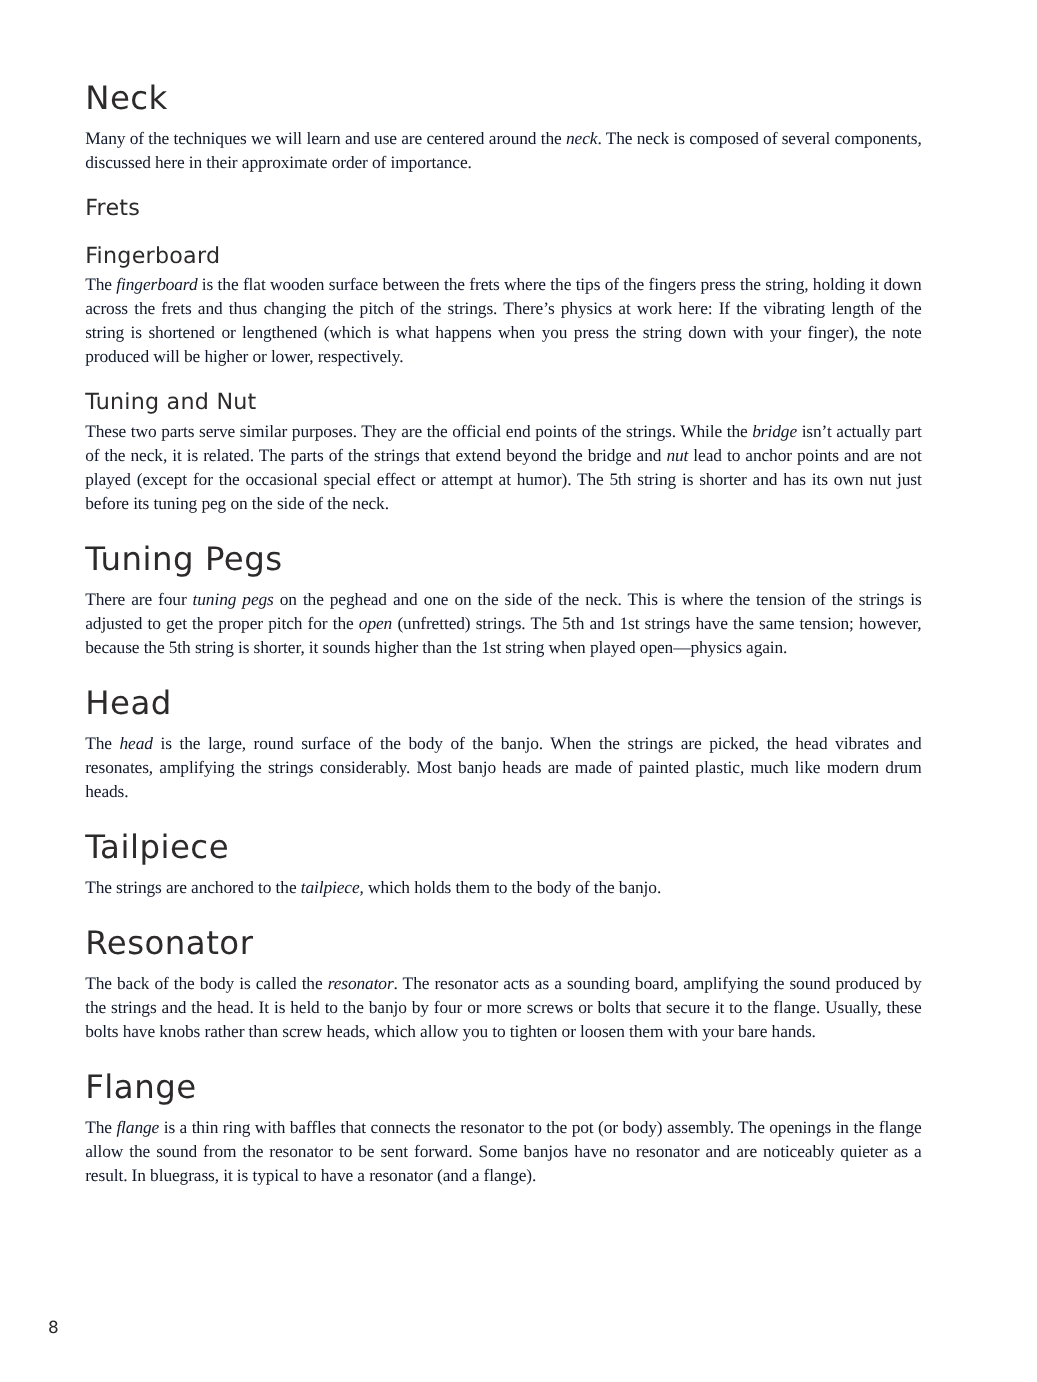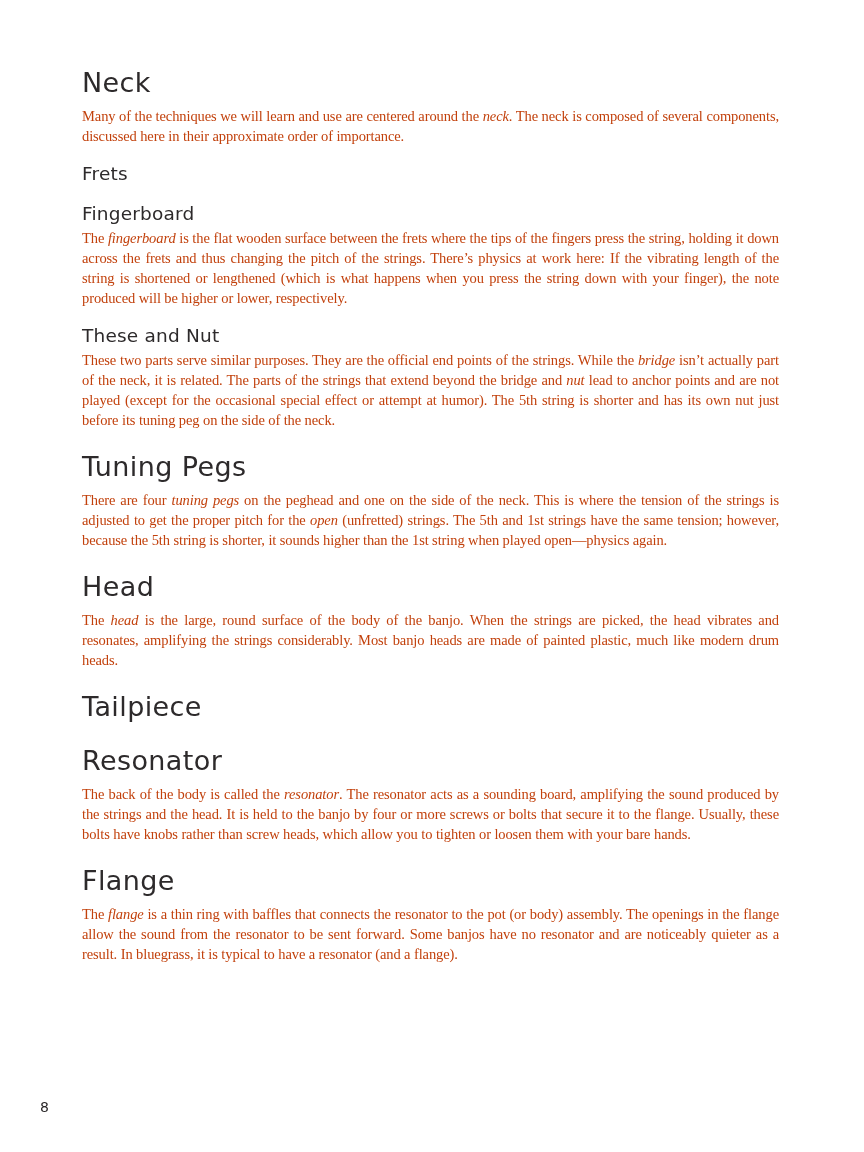--- a/index.html
+++ b/index.html
@@ -14,7 +14,7 @@
   }
   .content {
     position: absolute;
-    left: 82px;
+    left: 71px;
     top: 66px;
     width: 697px;
     color: #232021;

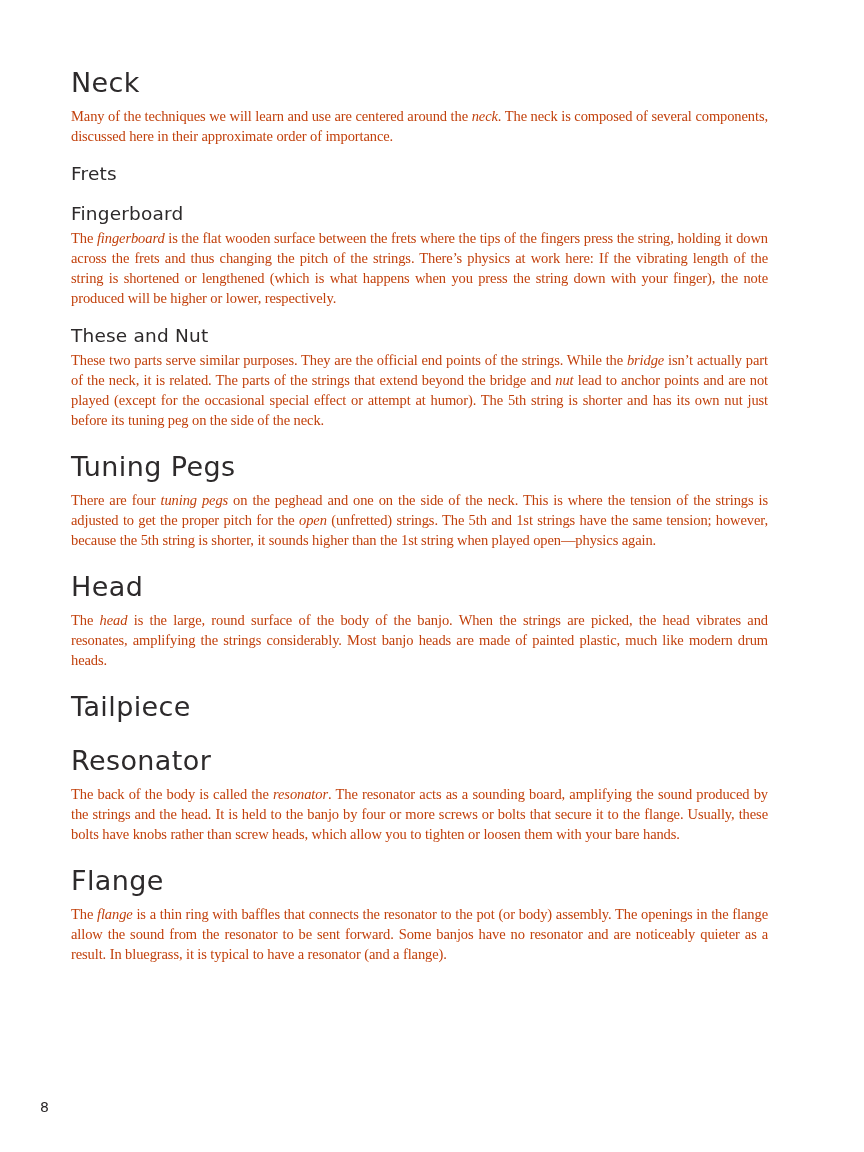--- a/index.html
+++ b/index.html
@@ -44,7 +44,7 @@
     letter-spacing: -0.1px;
     text-align: justify;
     margin: 0;
-    color: #c2410c;
+    color: #0f172a;
   }
   .para em { font-style: italic; }
   .page-number {

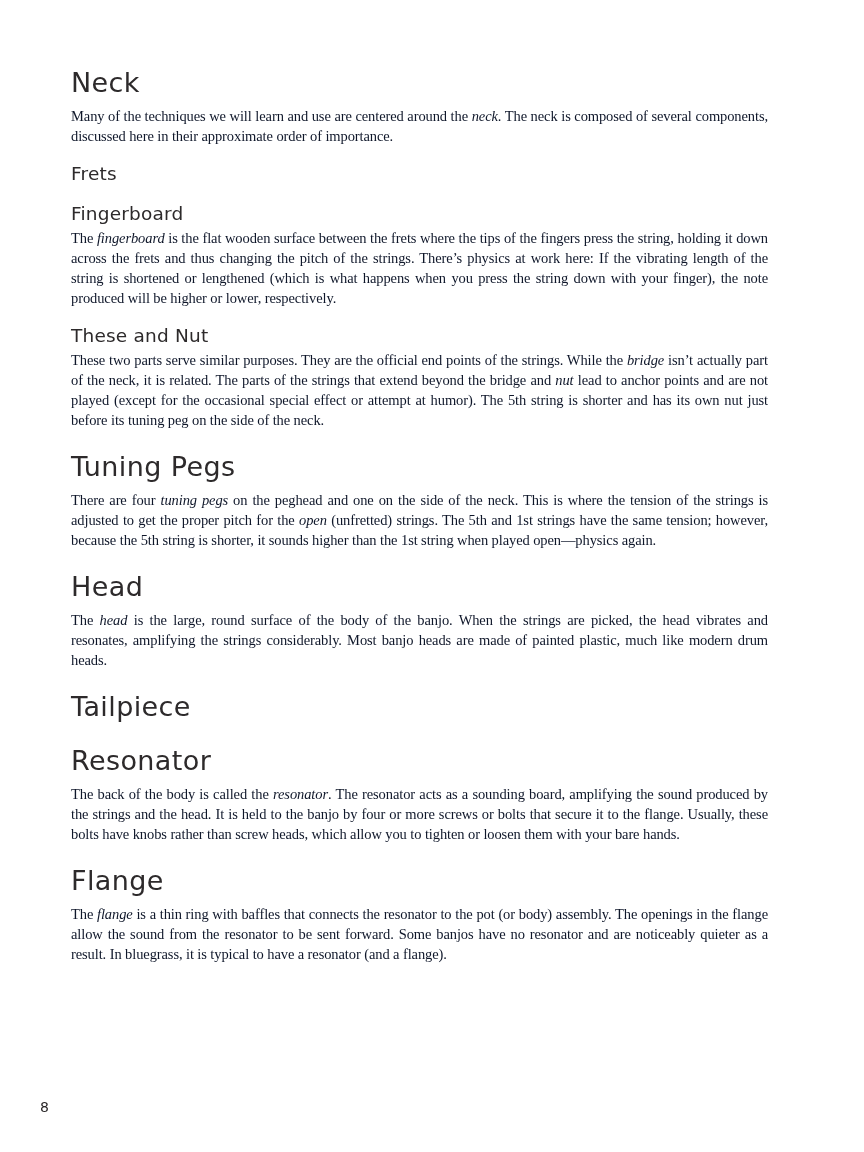--- a/index.html
+++ b/index.html
@@ -67,7 +67,7 @@
         <h2 class="h2">Frets</h2>
         <h2 class="h2">Fingerboard</h2>
         <p class="para"><span>The </span><em>fingerboard</em><span> is the flat wooden surface between the frets where the tips of the fingers press the string, holding it down across the frets and thus changing the pitch of the strings. There’s physics at work here: If the vibrating length of the string is shortened or lengthened (which is what happens when you press the string down with your finger), the note produced will be higher or lower, respectively.</span></p>
-        <h2 class="h2">These and Nut</h2>
+        <h2 class="h2">Tuning and Nut</h2>
         <p class="para"><span>These two parts serve similar purposes. They are the official end points of the strings. While the </span><em>bridge</em><span> isn’t actually part of the neck, it is related. The parts of the strings that extend beyond the bridge and </span><em>nut</em><span> lead to anchor points and are not played (except for the occasional special effect or attempt at humor). The 5th string is shorter and has its own nut just before its tuning peg on the side of the neck.</span></p>
         <h1 class="h1">Tuning Pegs</h1>
         <p class="para"><span>There are four </span><em>tuning pegs</em><span> on the peghead and one on the side of the neck. This is where the tension of the strings is adjusted to get the proper pitch for the </span><em>open</em><span> (unfretted) strings. The 5th and 1st strings have the same tension; however, because the 5th string is shorter, it sounds higher than the 1st string when played open—physics again.</span></p>

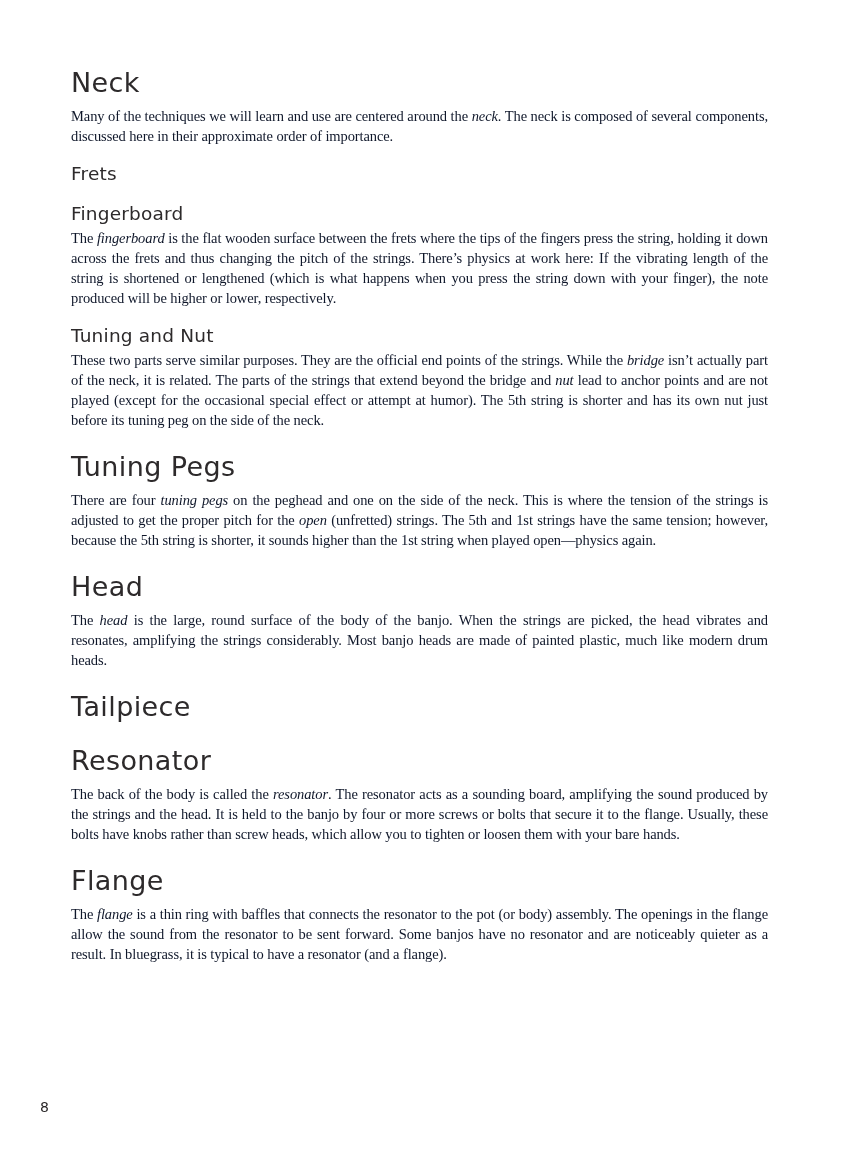--- a/index.html
+++ b/index.html
@@ -74,6 +74,7 @@
         <h1 class="h1">Head</h1>
         <p class="para"><span>The </span><em>head</em><span> is the large, round surface of the body of the banjo. When the strings are picked, the head vibrates and resonates, amplifying the strings considerably. Most banjo heads are made of painted plastic, much like modern drum heads.</span></p>
         <h1 class="h1">Tailpiece</h1>
+        <p class="para"><span>The strings are anchored to the </span><em>tailpiece</em><span>, which holds them to the body of the banjo.</span></p>
         <h1 class="h1">Resonator</h1>
         <p class="para"><span>The back of the body is called the </span><em>resonator</em><span>. The resonator acts as a sounding board, amplifying the sound produced by the strings and the head. It is held to the banjo by four or more screws or bolts that secure it to the flange. Usually, these bolts have knobs rather than screw heads, which allow you to tighten or loosen them with your bare hands.</span></p>
         <h1 class="h1">Flange</h1>

